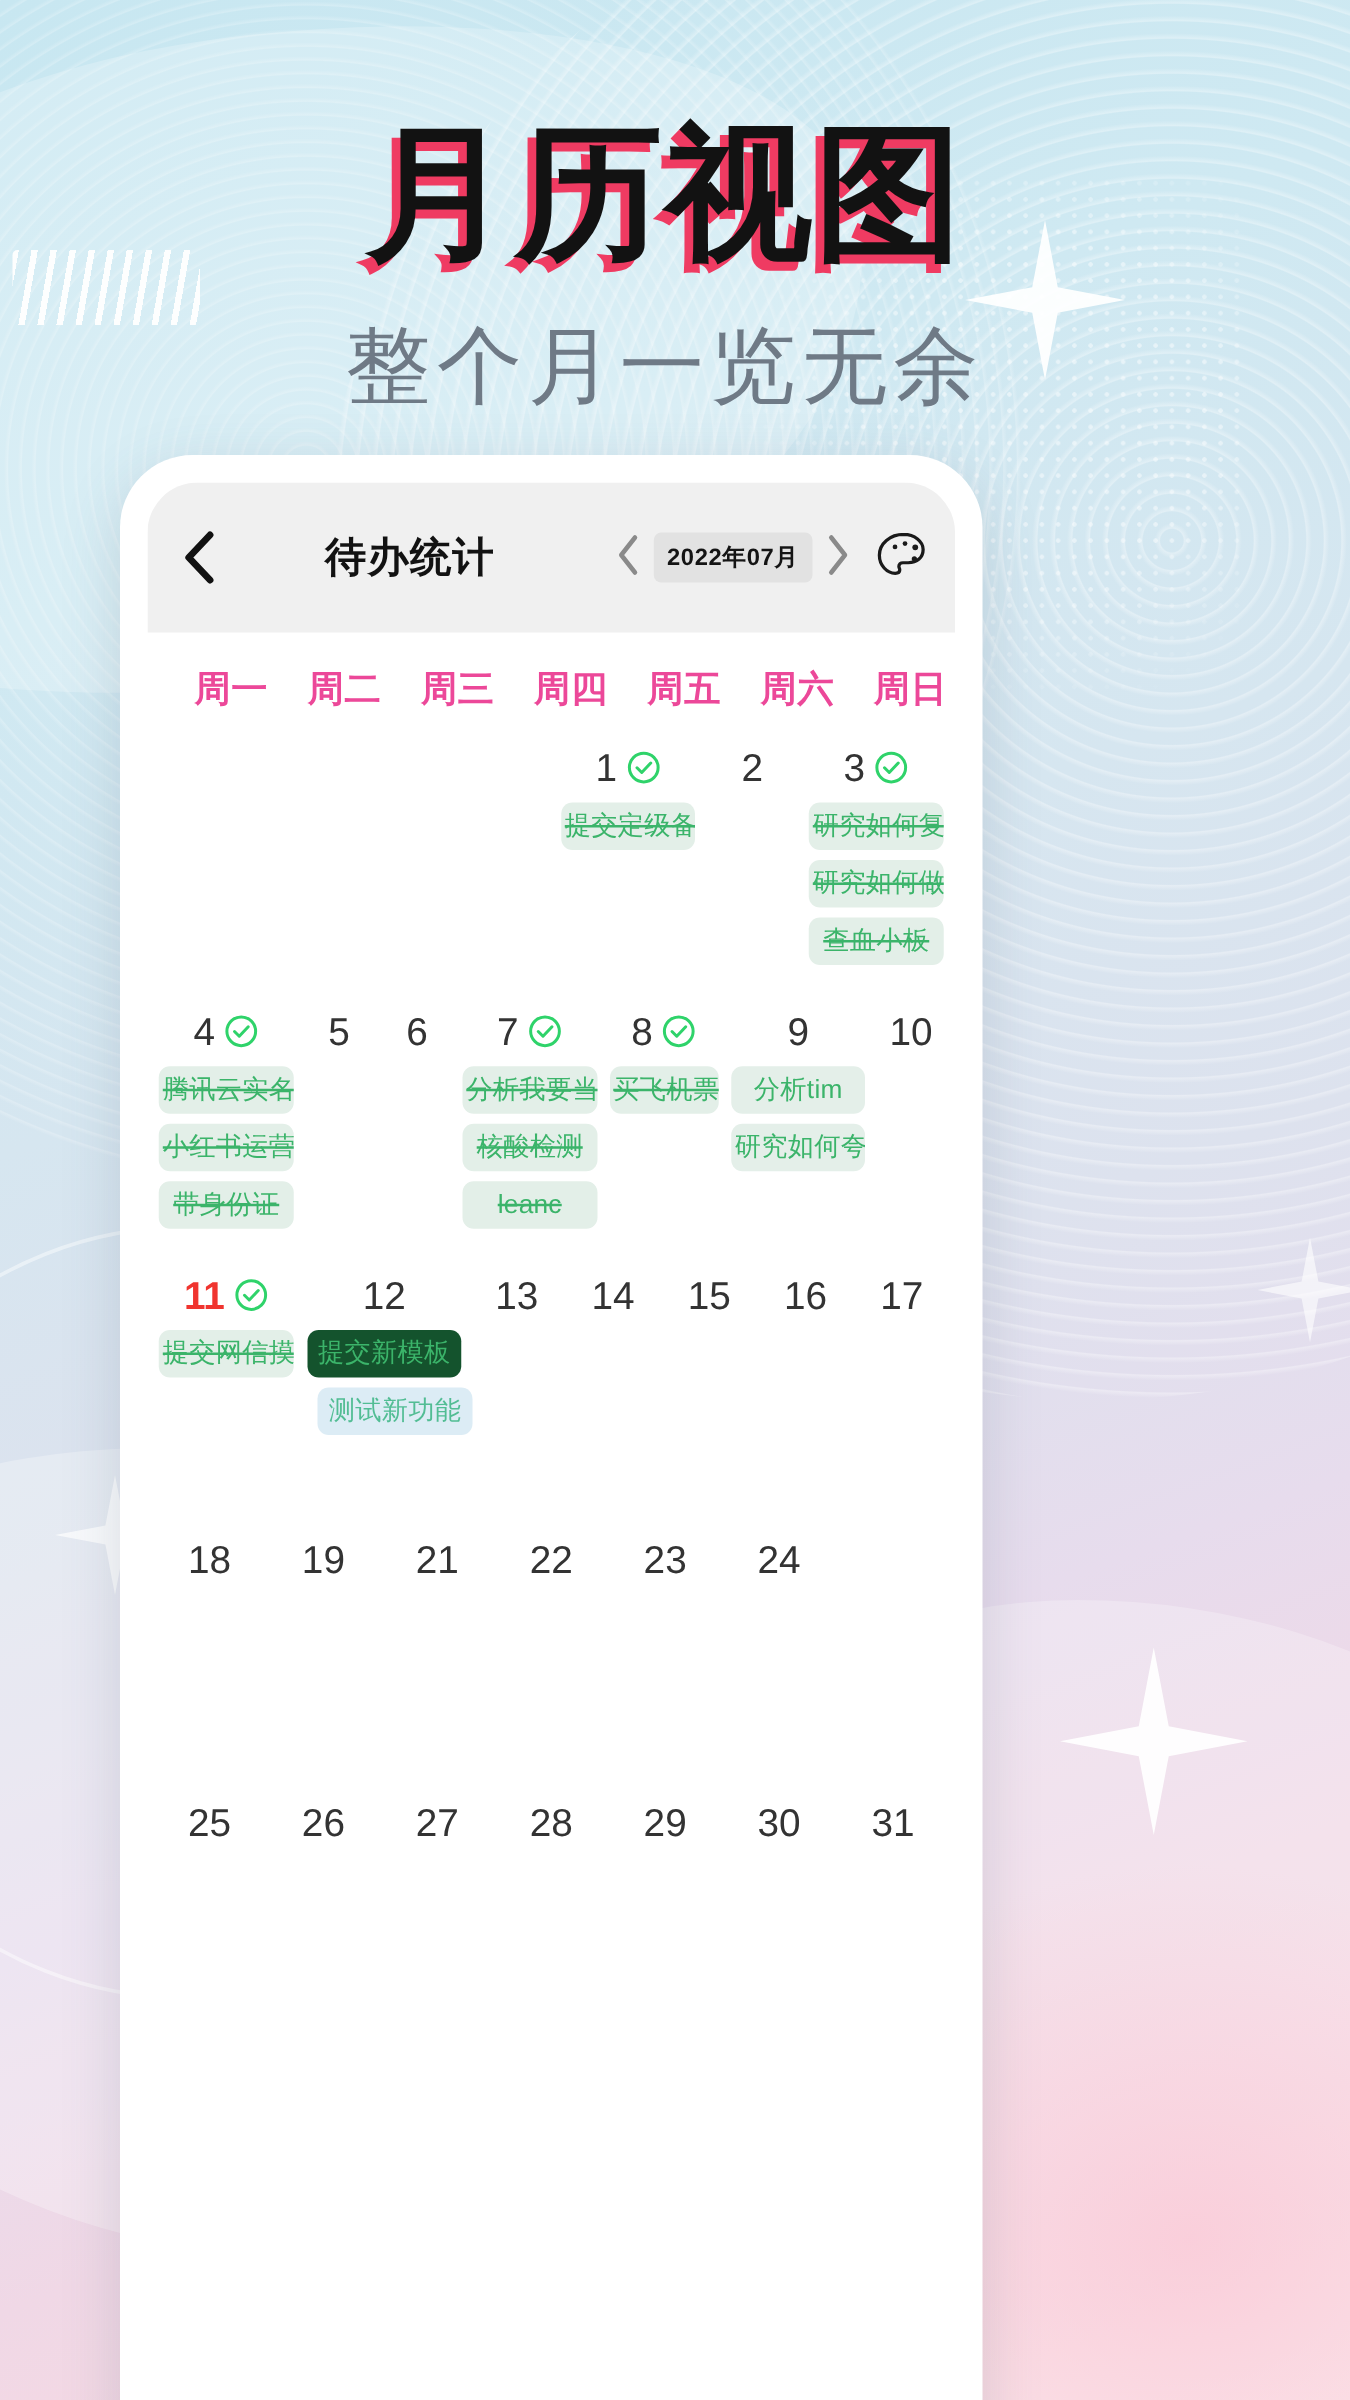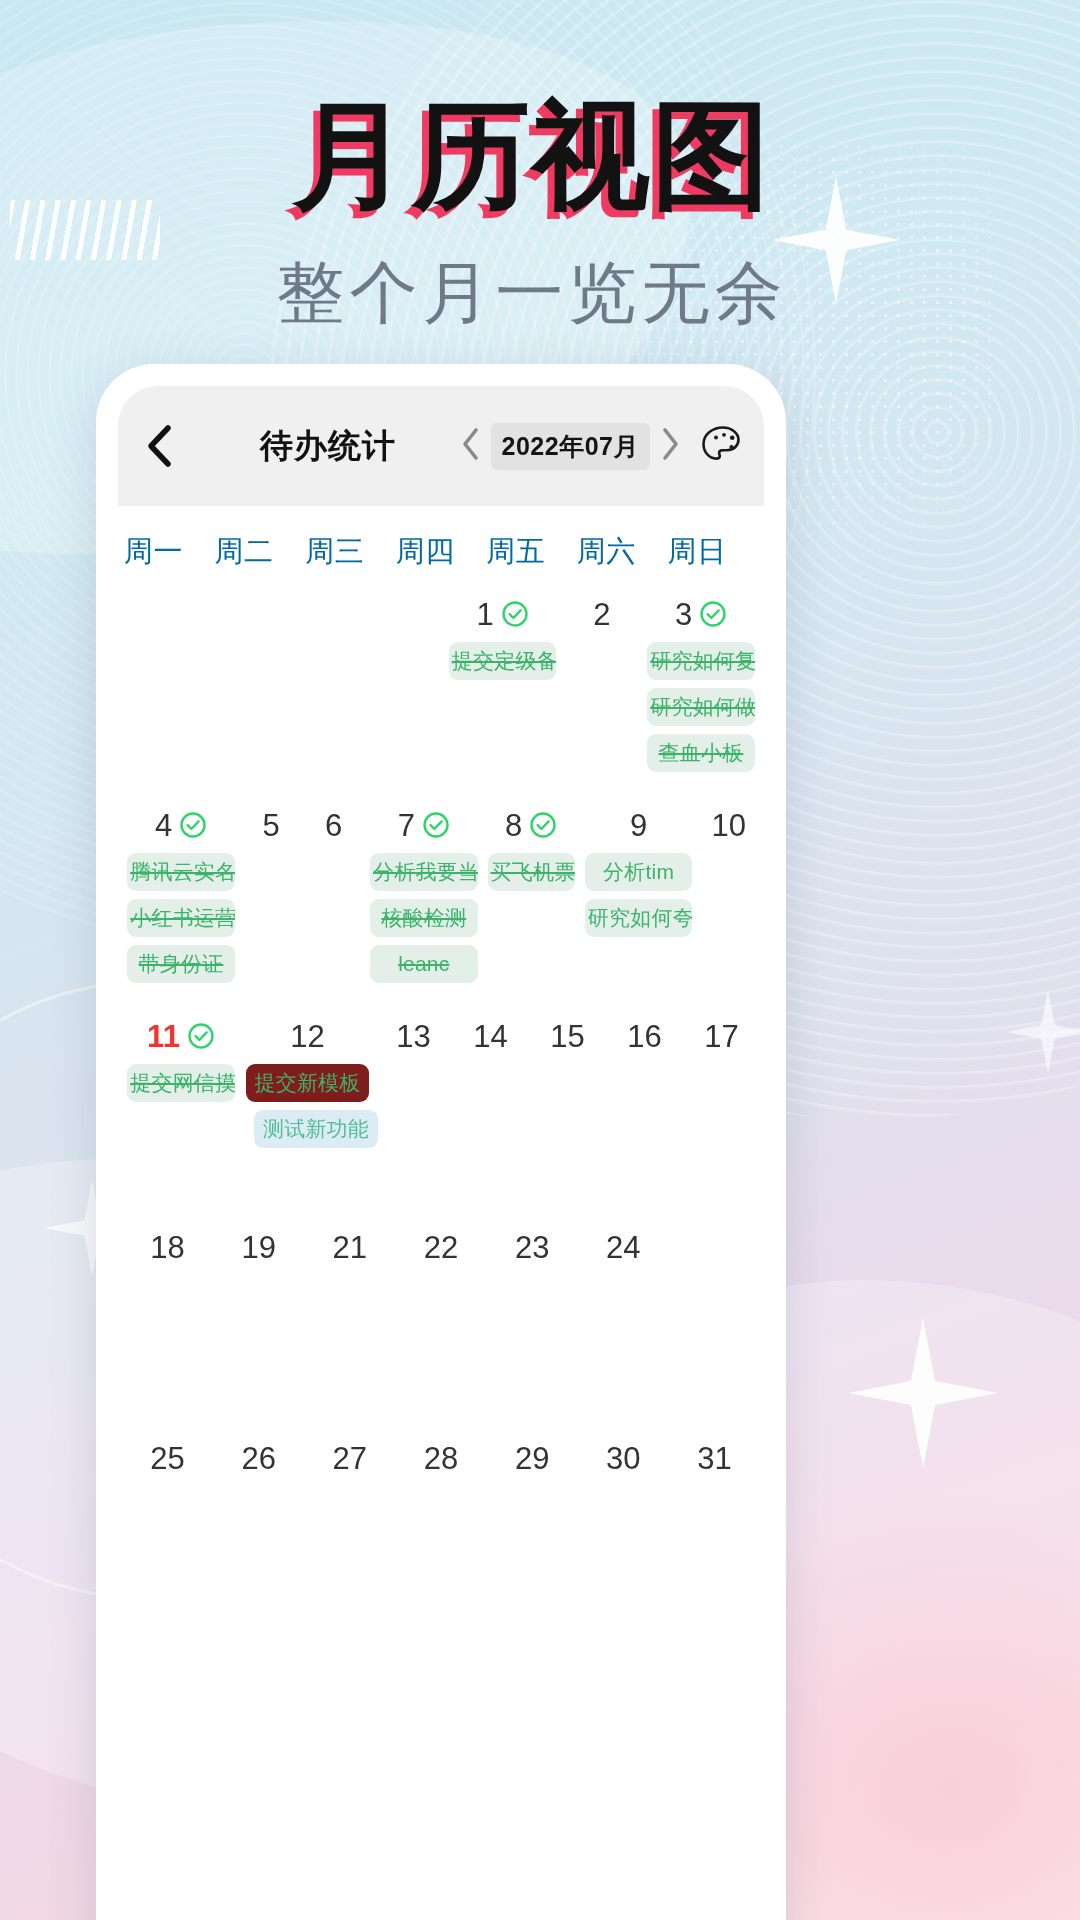--- a/index.html
+++ b/index.html
@@ -199,7 +199,7 @@
     background: #e2e2e2;
     border-radius: 6px;
     padding: 7px 11px;
-    font-size: 25px;
+    font-size: 19px;
     font-weight: 600;
     color: #141414;
     white-space: nowrap;

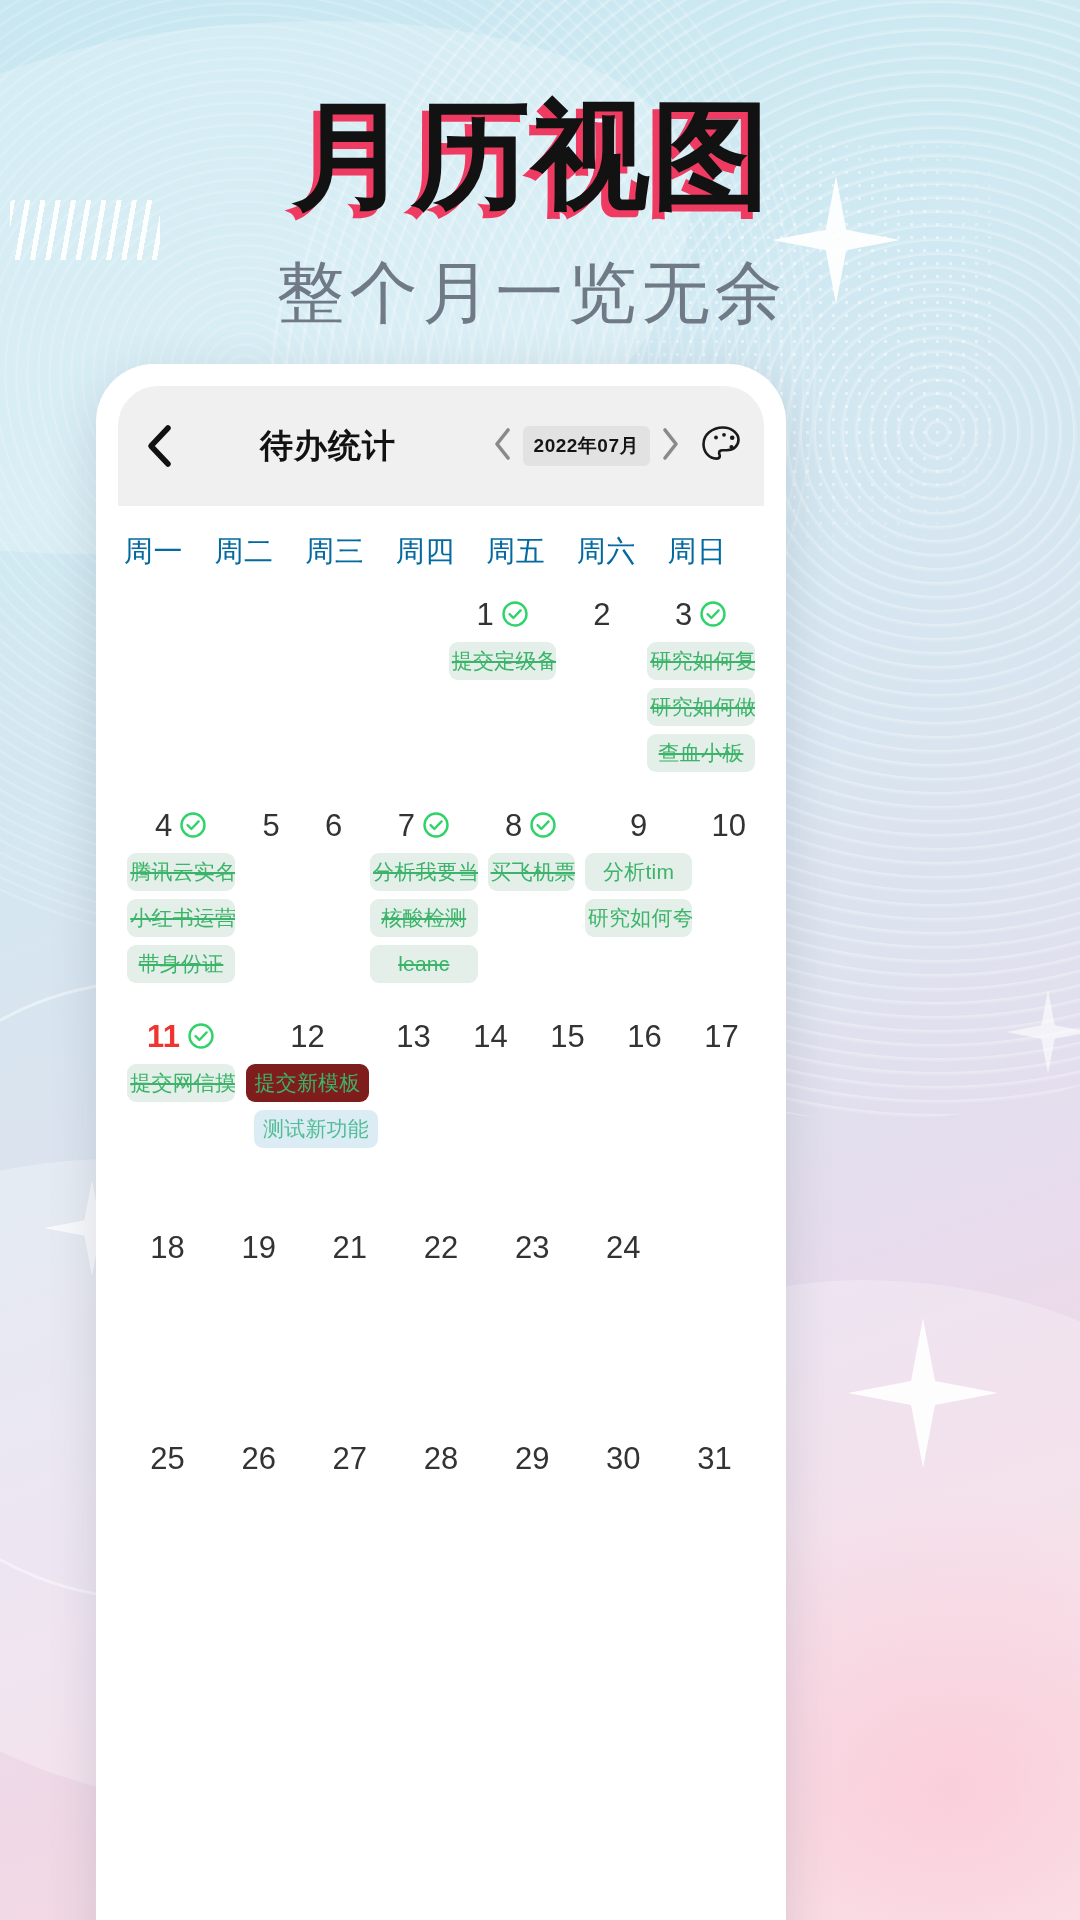--- a/index.html
+++ b/index.html
@@ -220,10 +220,10 @@
     background: #ffffff;
   }
   .weekday {
-    text-align: left;
+    text-align: right;
     font-size: 29px;
-    color: #0369a1;
-    font-weight: 400;
+    color: #ec4899;
+    font-weight: 700;
     letter-spacing: .5px;
   }
 

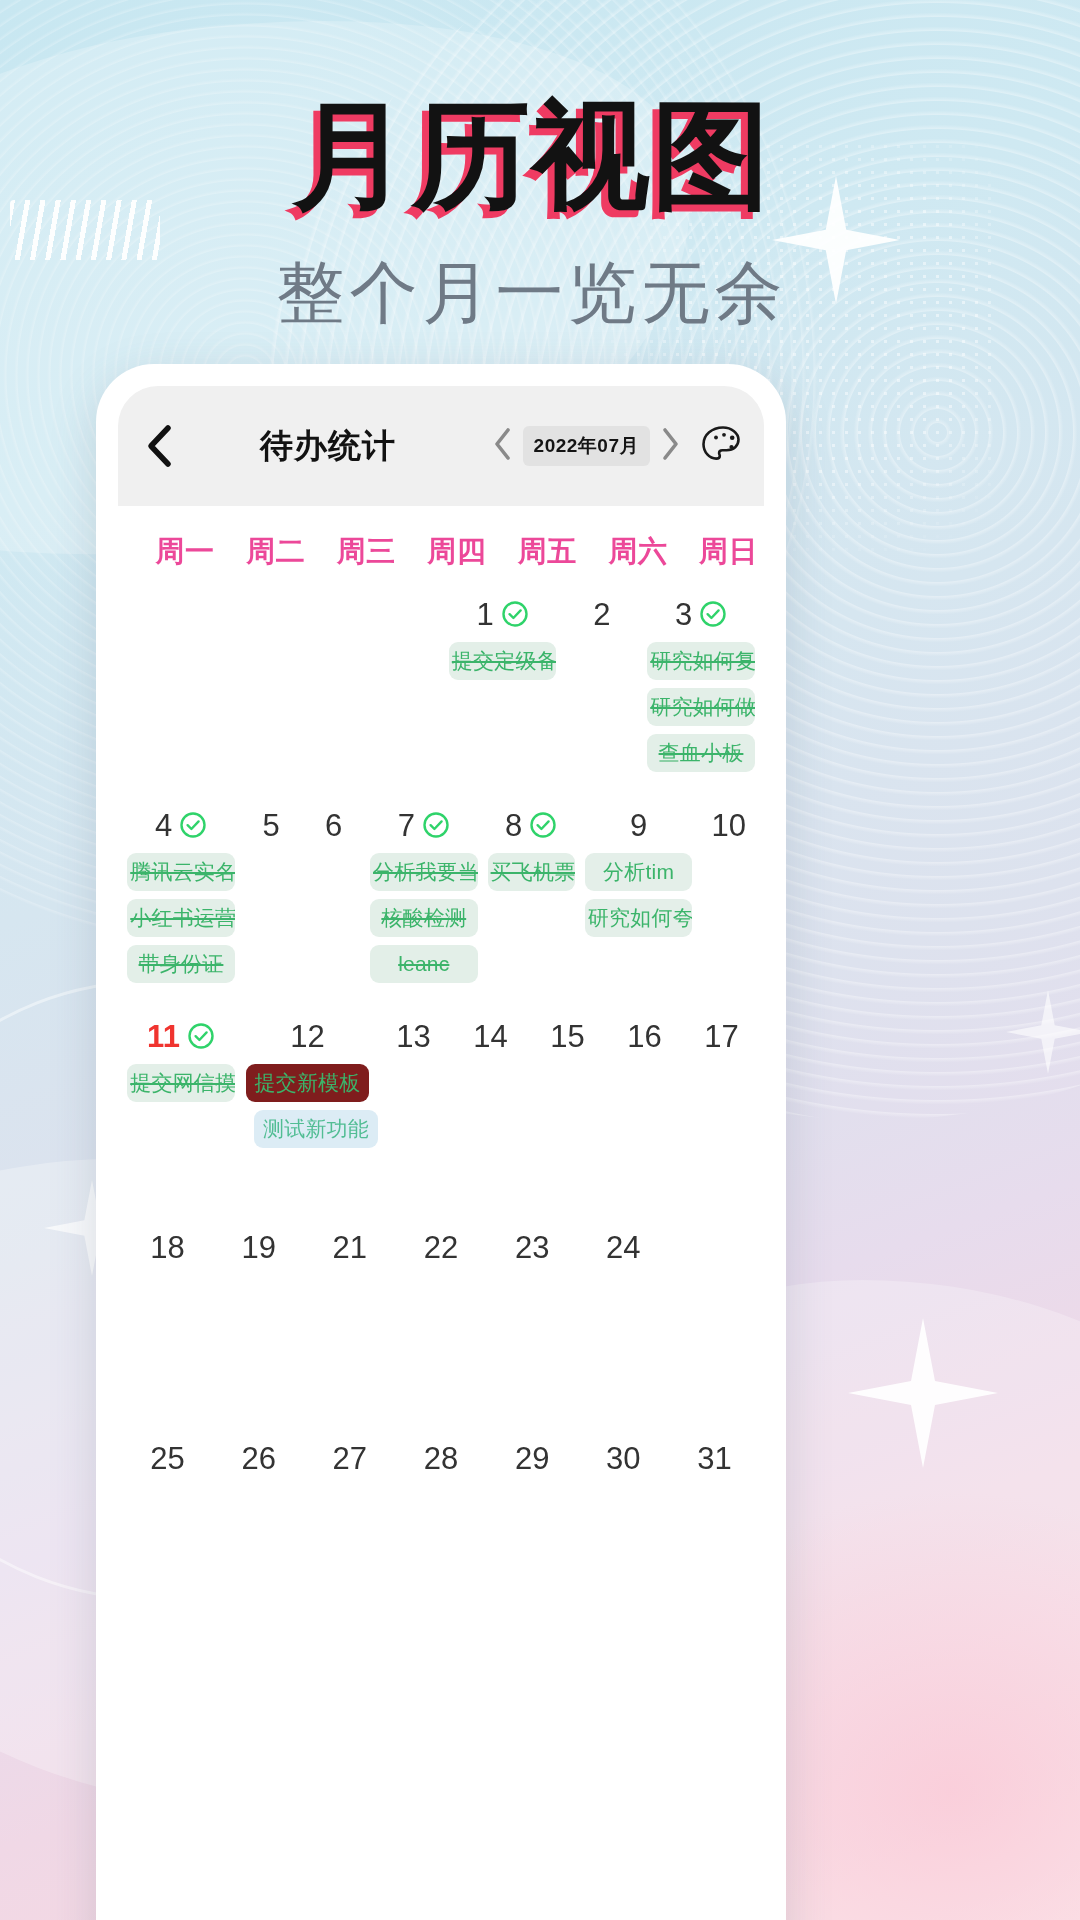--- a/index.html
+++ b/index.html
@@ -288,7 +288,7 @@
     color: #3bb46a;
   }
   .task.active {
-    background: #7f1d1d;
+    background: #14532d;
     color: #3bb46a;
   }
   .task.blue {

